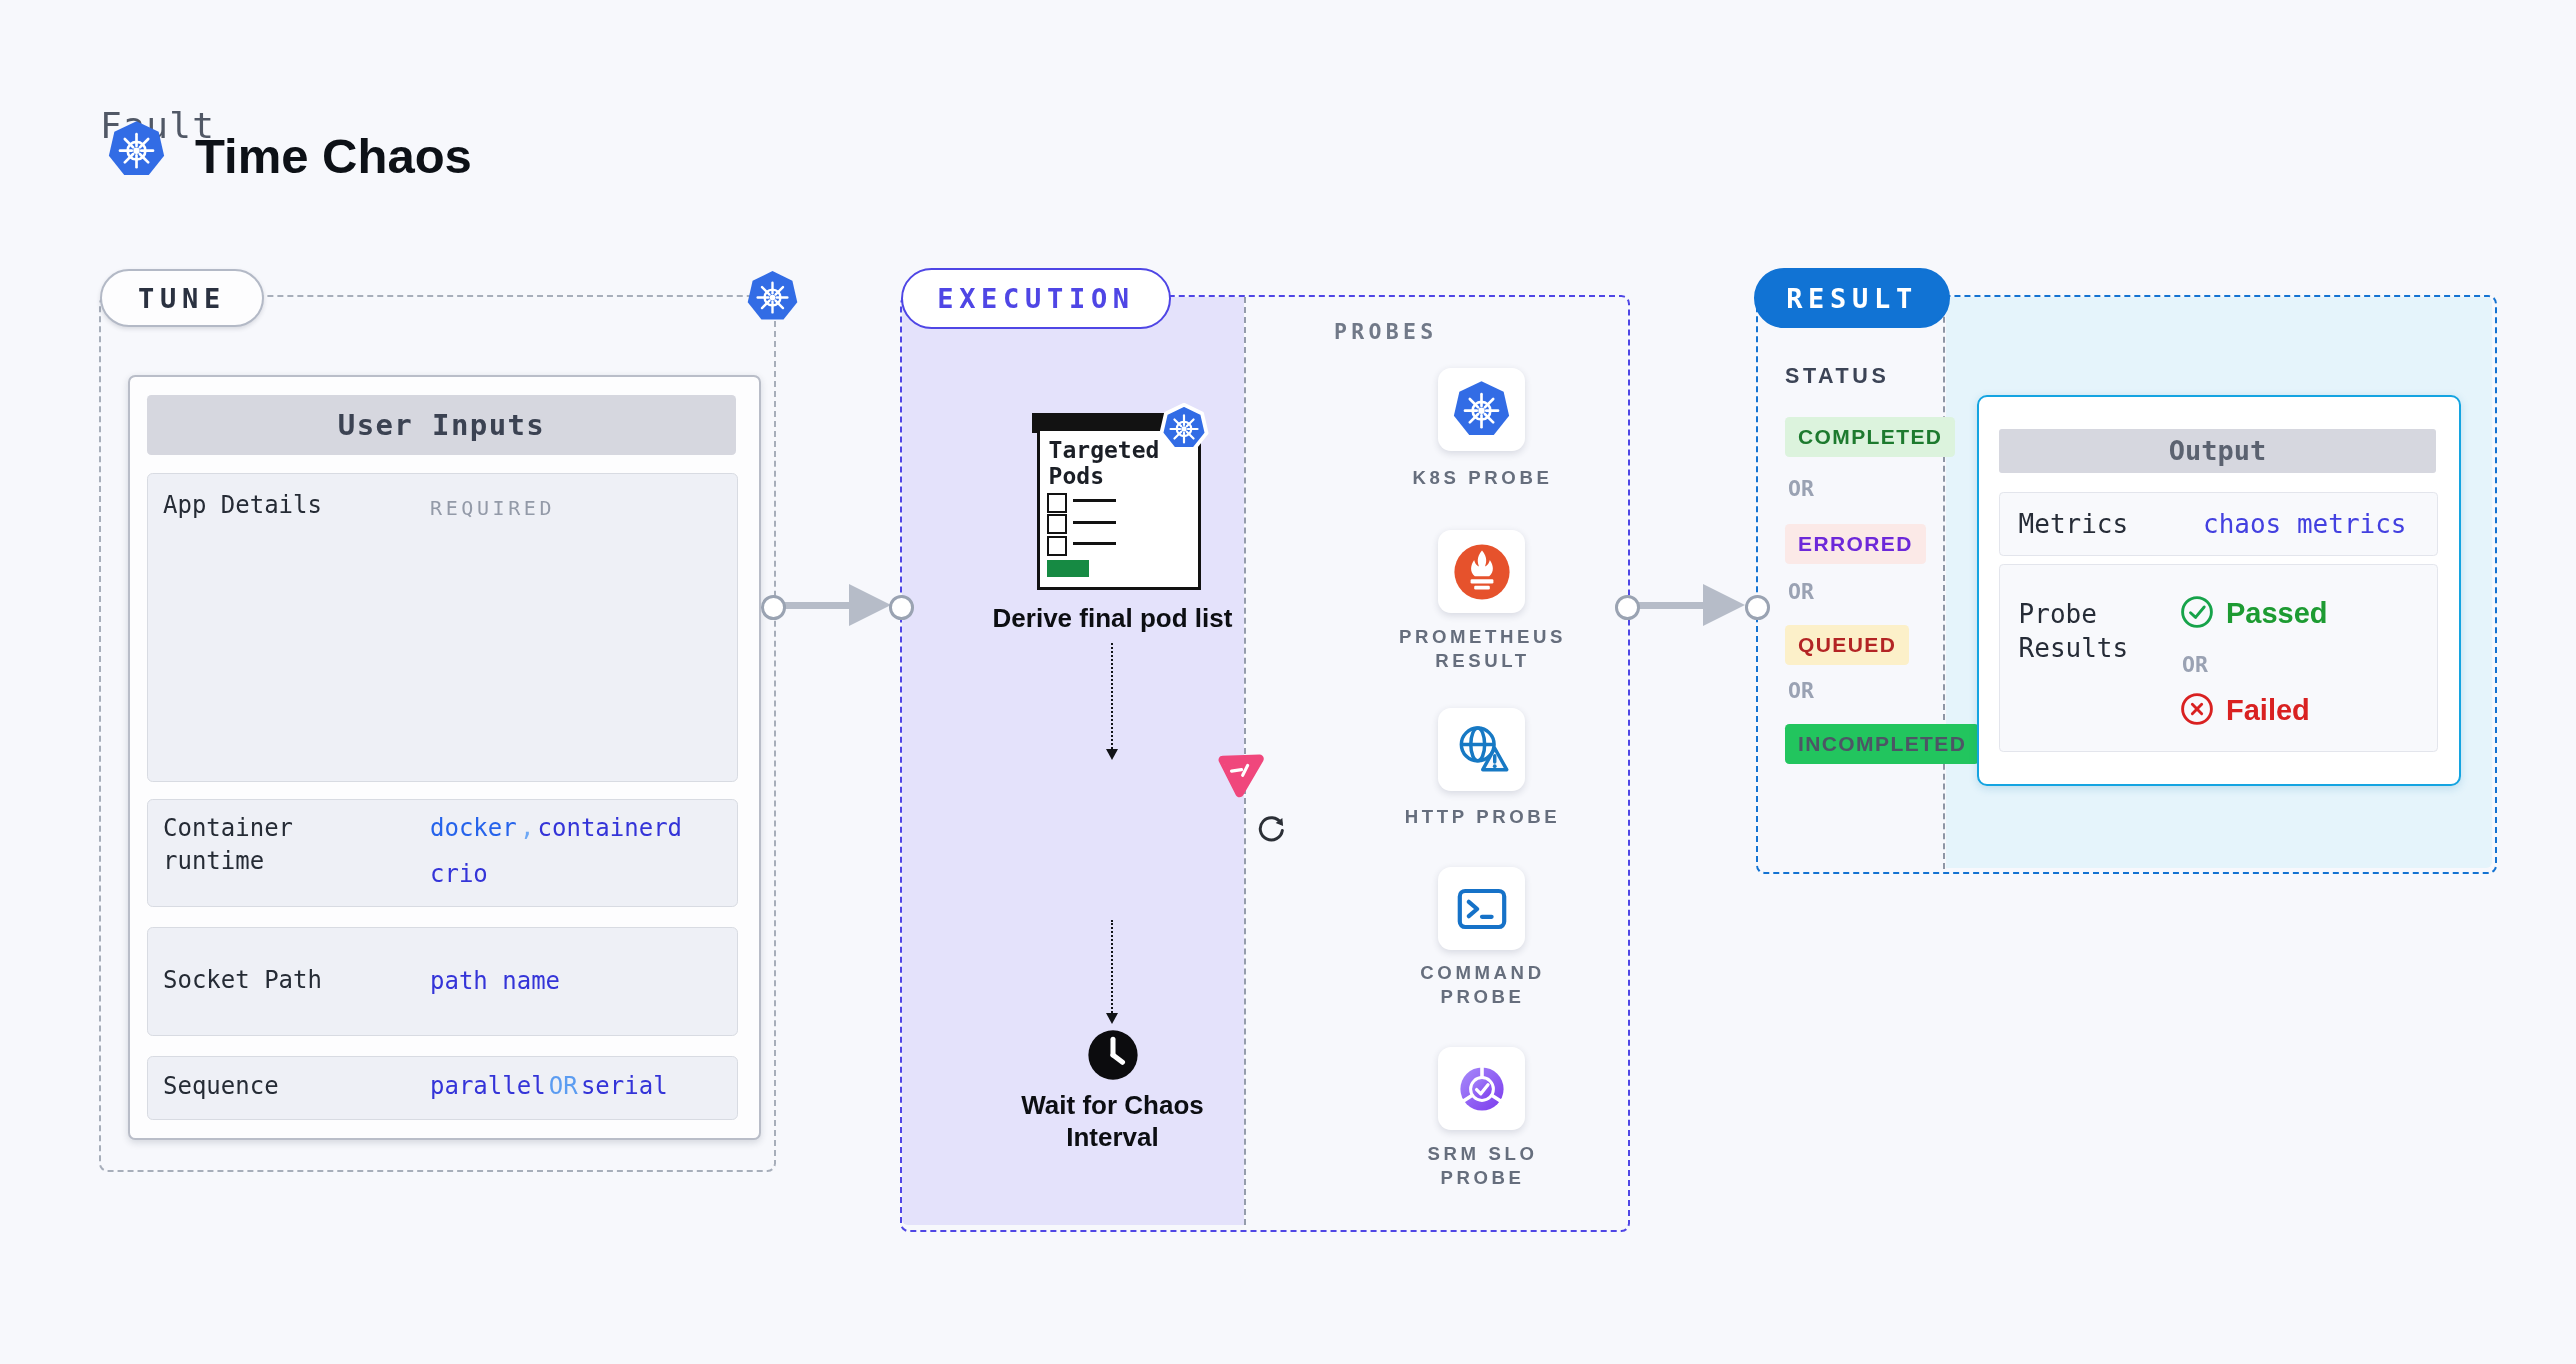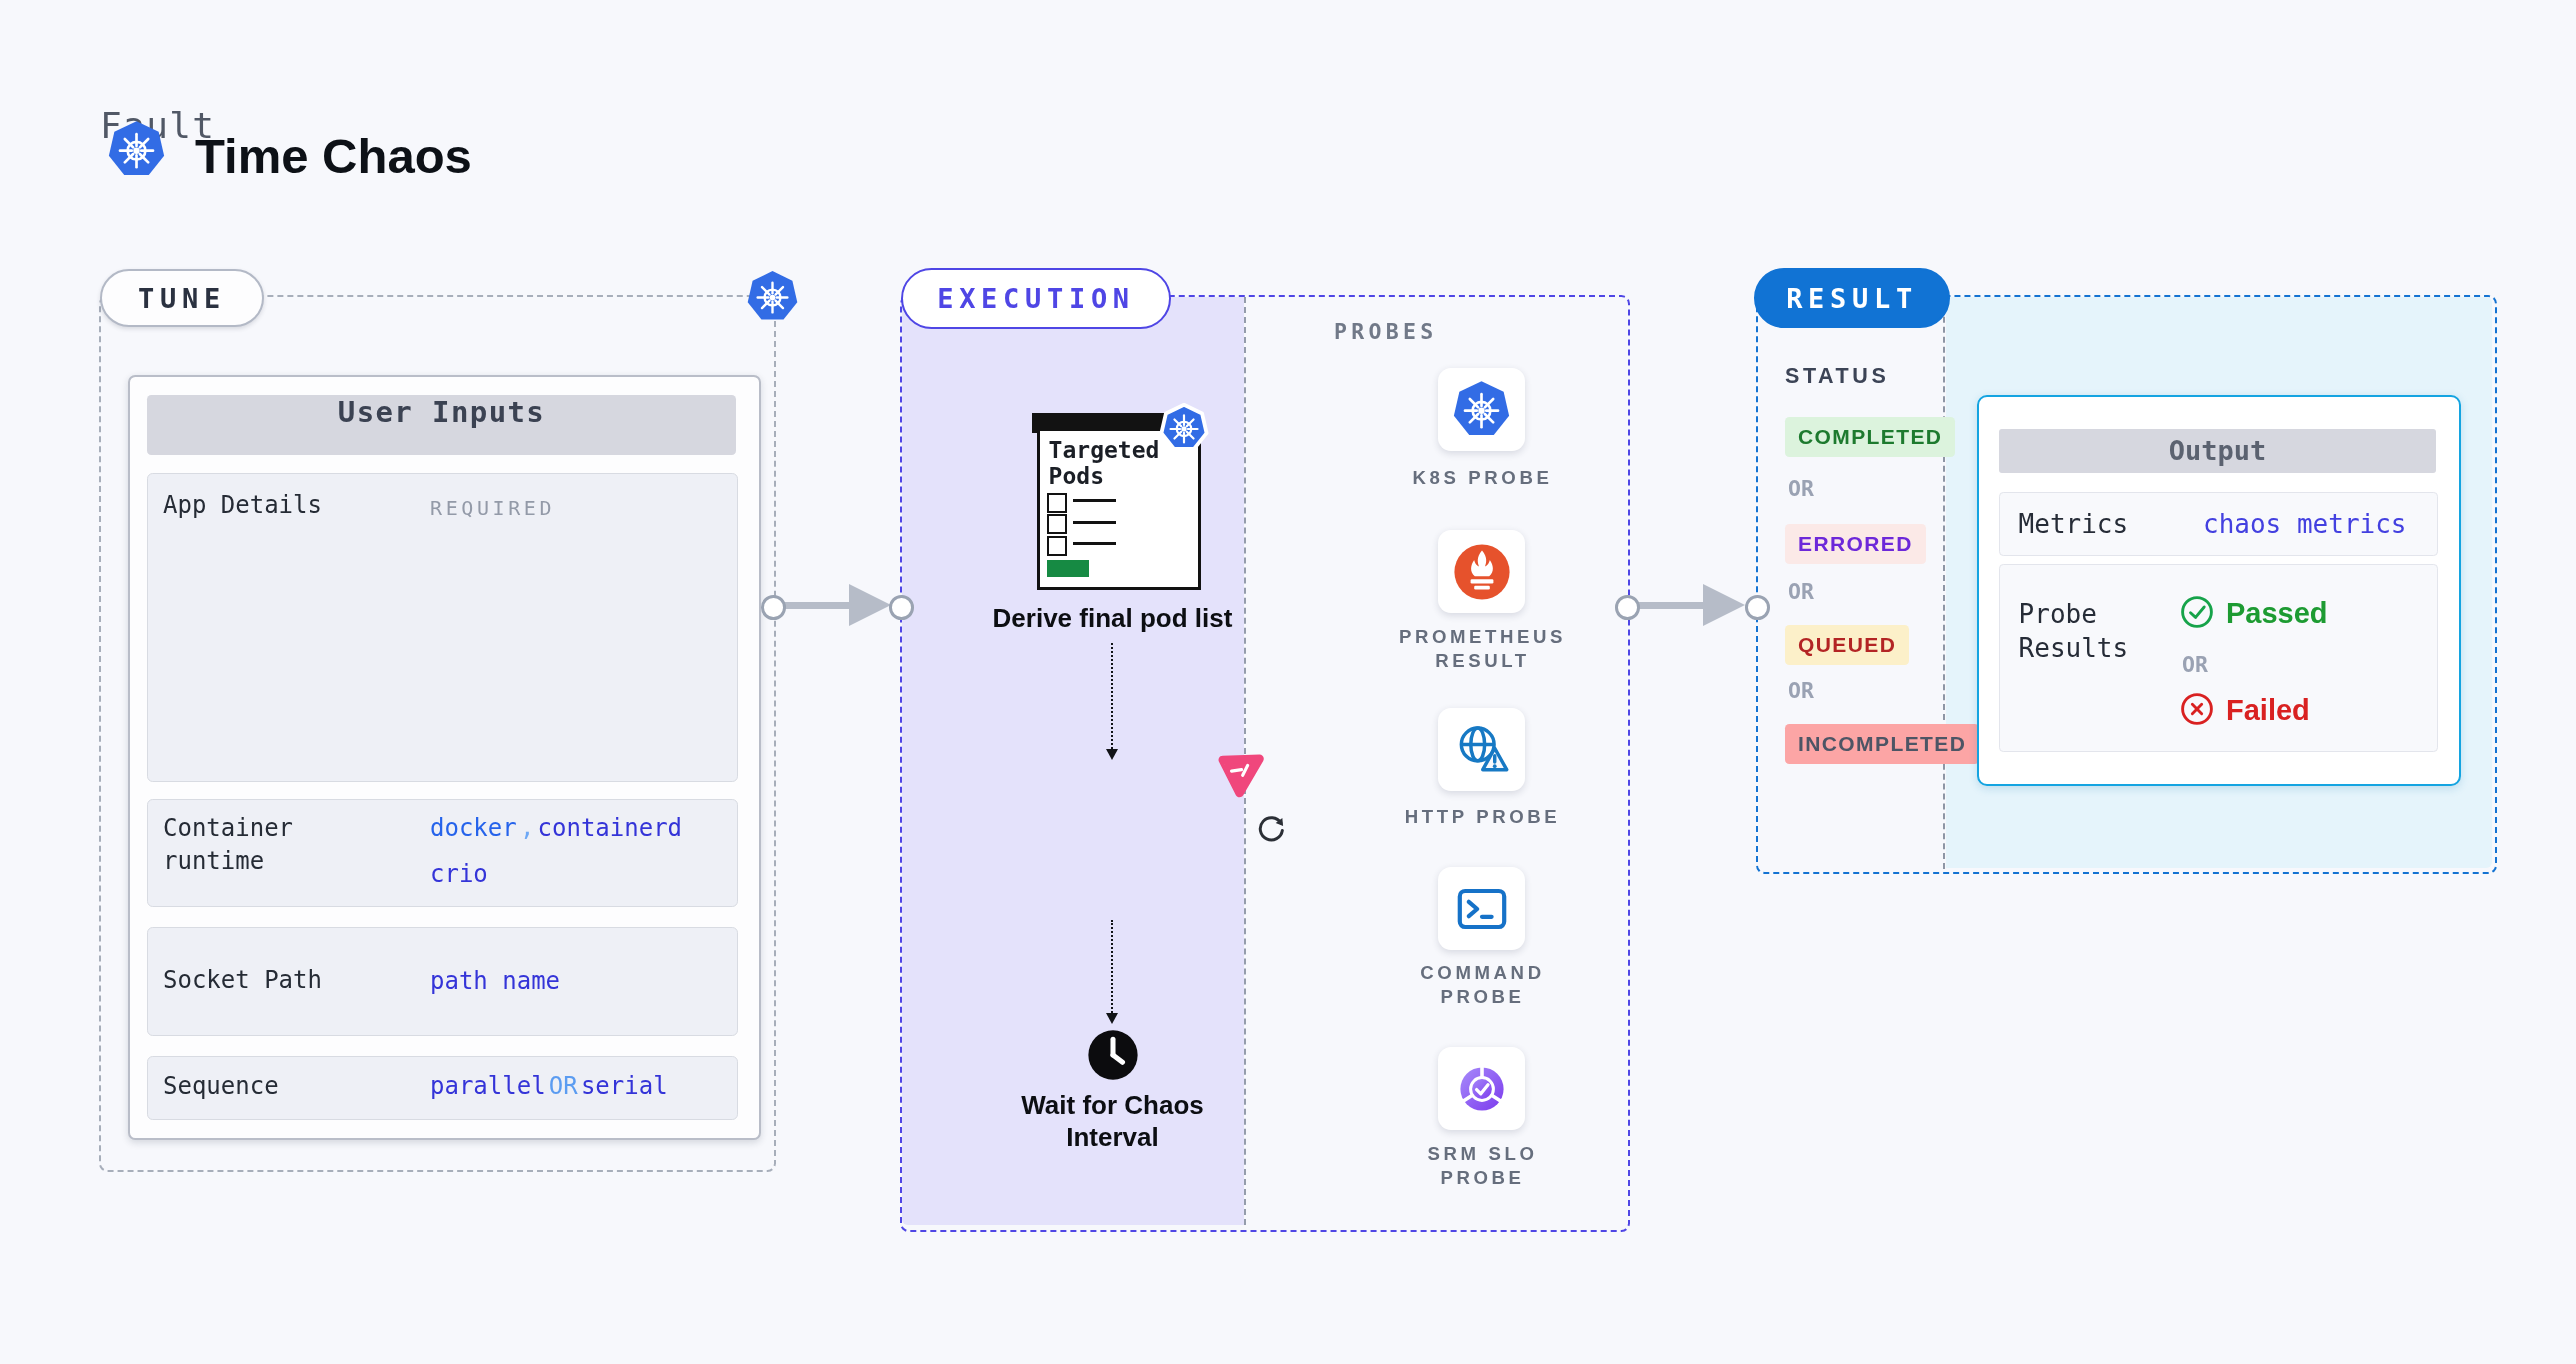--- a/index.html
+++ b/index.html
@@ -25,7 +25,7 @@
   
   .card{position:absolute;background:#fdfdfe;border:2.1px solid #b9bdc8;border-radius:7.2px;
         box-shadow:0 2.9px 7.2px rgba(30,40,60,.15);}
-  .card-hd{position:absolute;background:#d6d7df;border-radius:4.3px;display:flex;
+  .card-hd{position:absolute;background:#d6d7df;border-radius:4.3px;display:flex;align-items:center;
            justify-content:center;font-family:"DejaVu Sans Mono",monospace;font-weight:bold;
            font-size:29px;color:#3b4252;letter-spacing:1.4px;}
   .row{position:absolute;background:#eef0f6;border:1.4px solid #d8dbe2;border-radius:5.7px;}

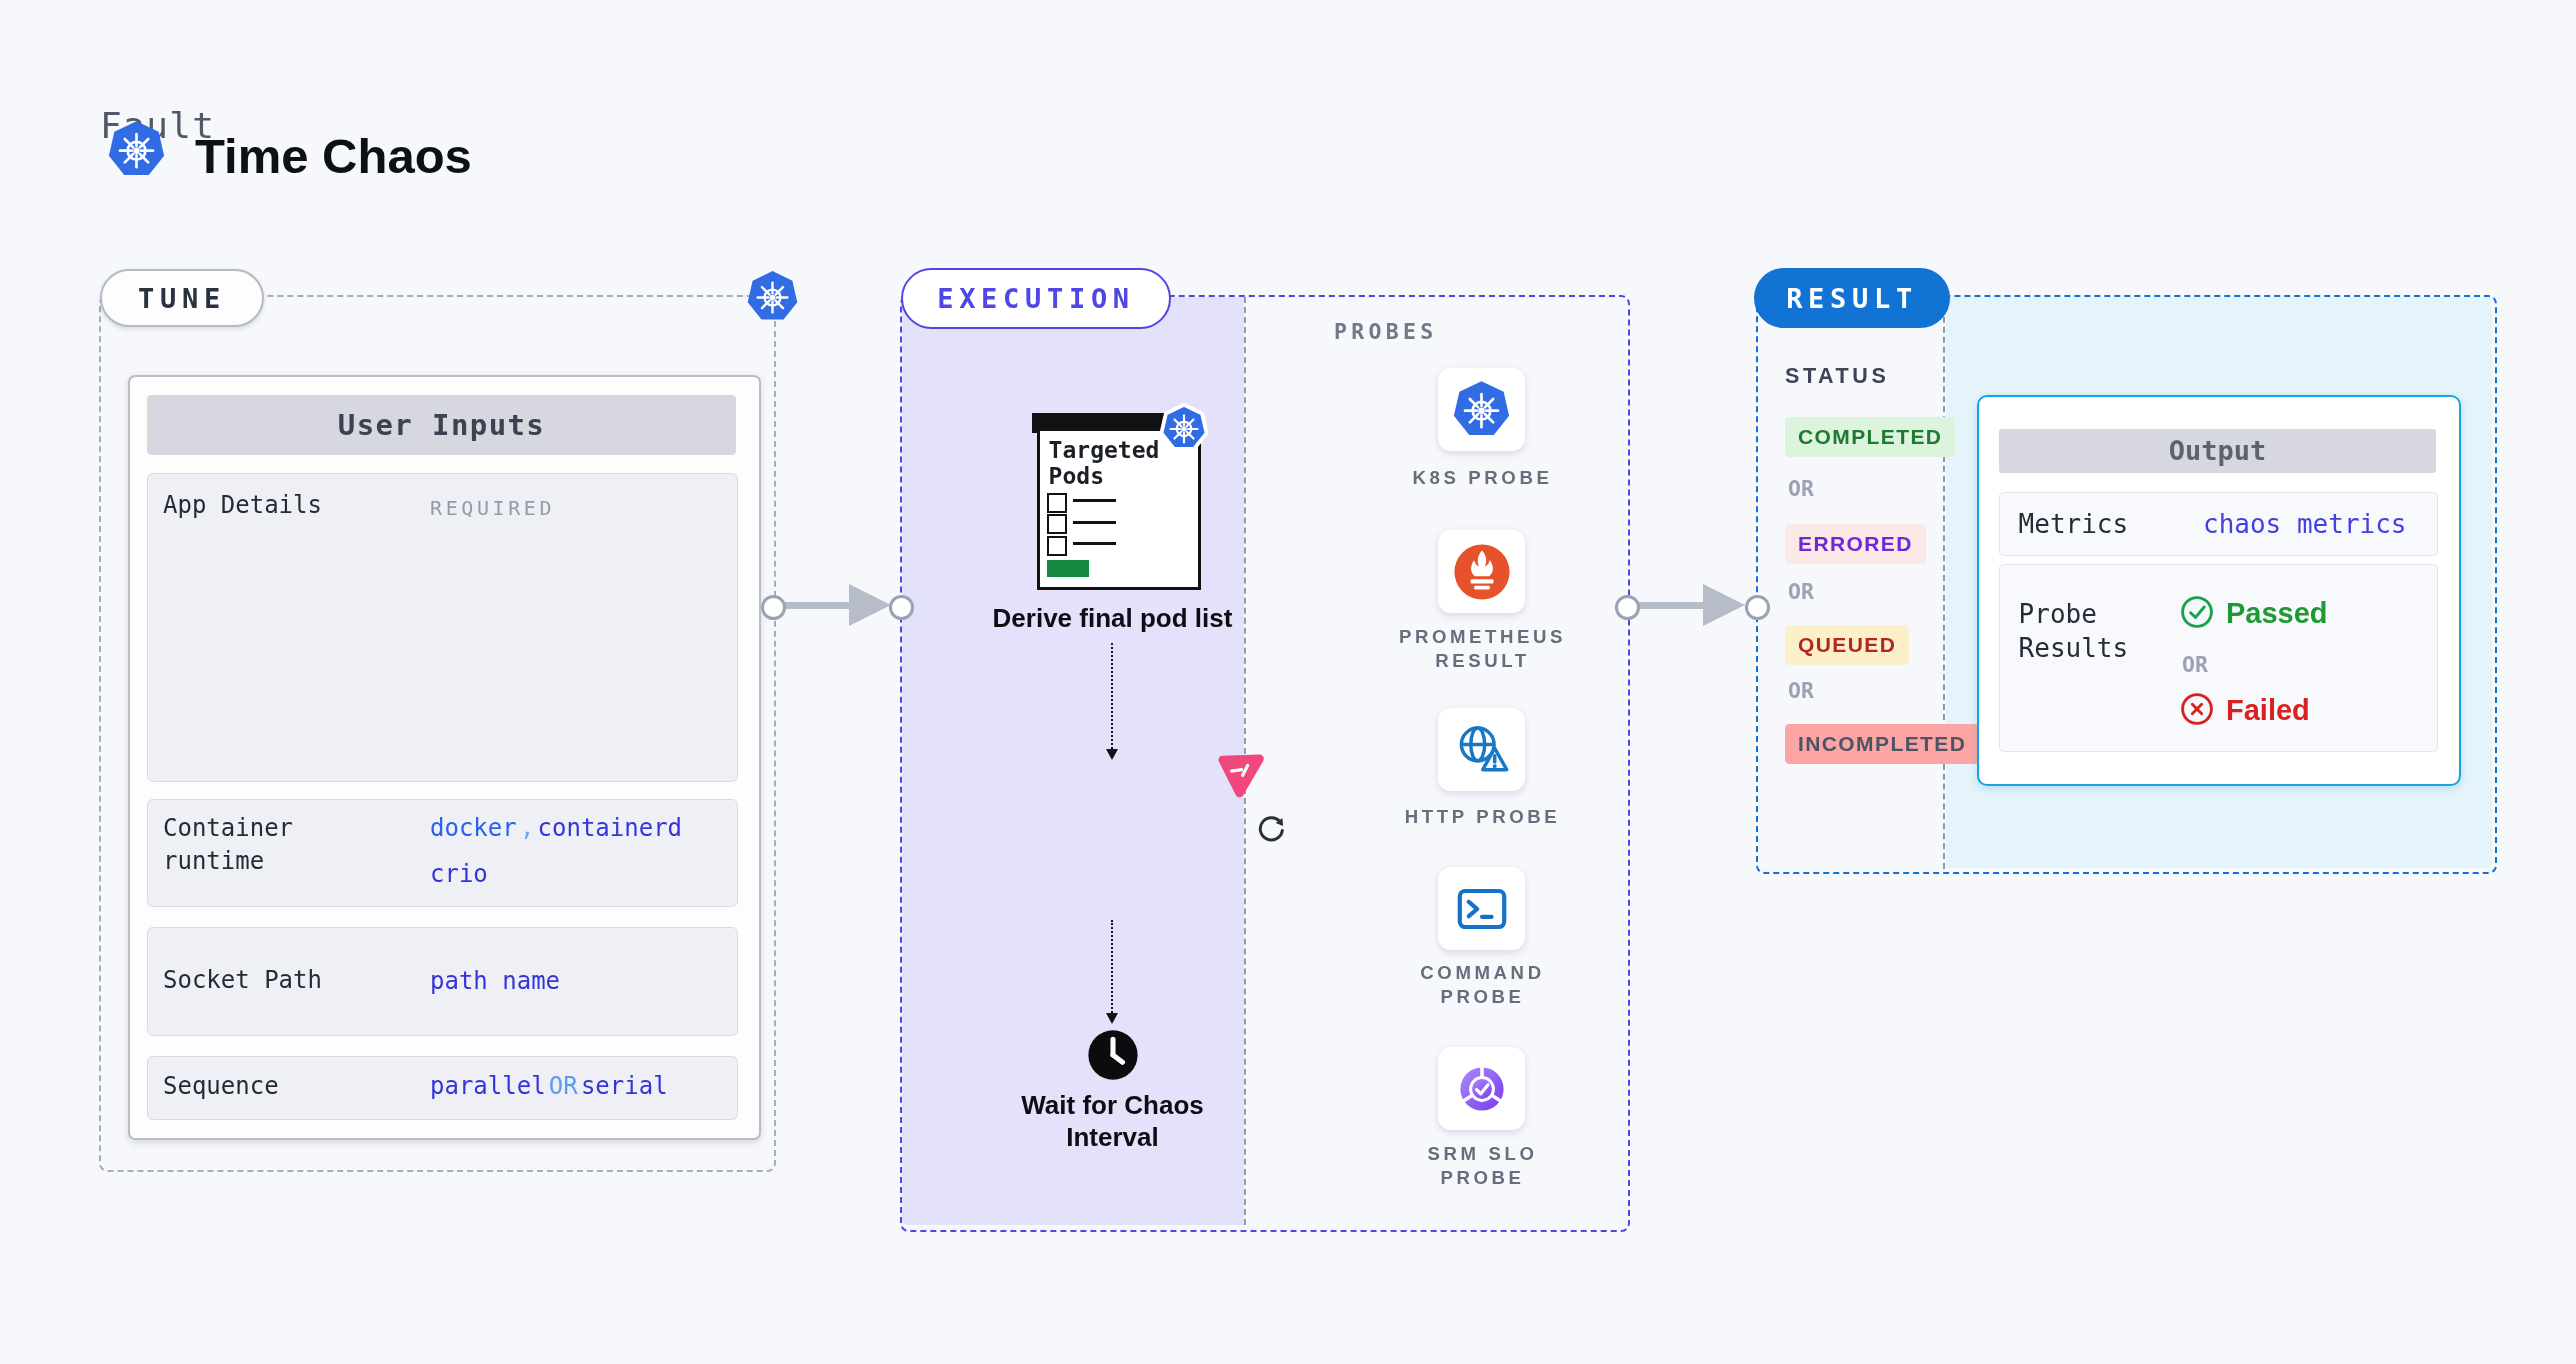--- a/index.html
+++ b/index.html
@@ -78,7 +78,7 @@
   .b-completed{background:#dcf3dd;color:#1d7a2e;}
   .b-errored{background:#fbe9e7;color:#6d28d9;}
   .b-queued{background:#fcf0c9;color:#b32424;}
-  .b-incompleted{background:#fca5a5;color:#4d5565;}
+  .b-incompleted{background:#22c55e;color:#4d5565;}
   .or{position:absolute;font-weight:bold;font-size:21.5px;color:#9aa2b3;font-family:"DejaVu Sans Mono",monospace;}
 
   .outputbox{position:absolute;background:#ffffff;border:2.9px solid #14a4e1;border-radius:10px;

